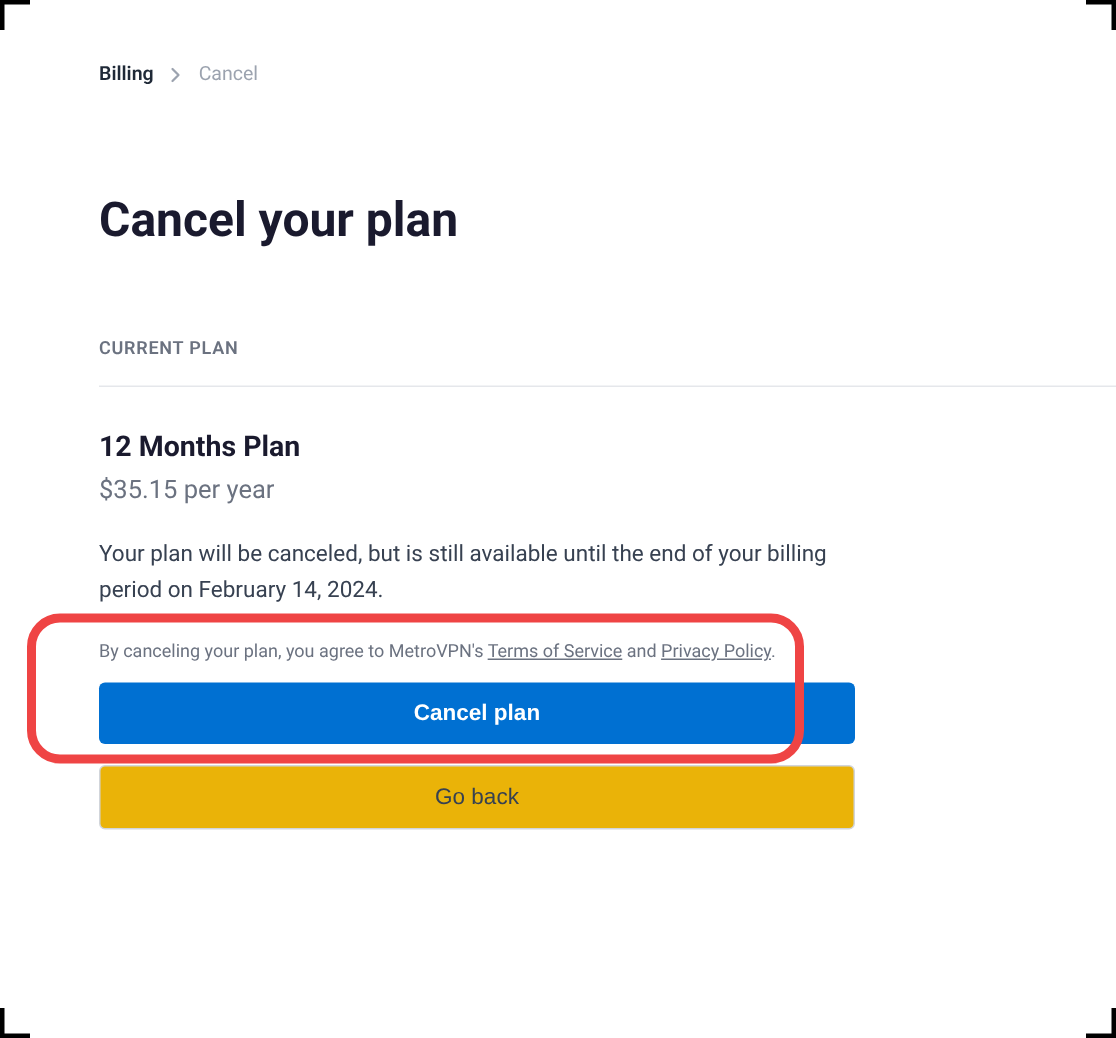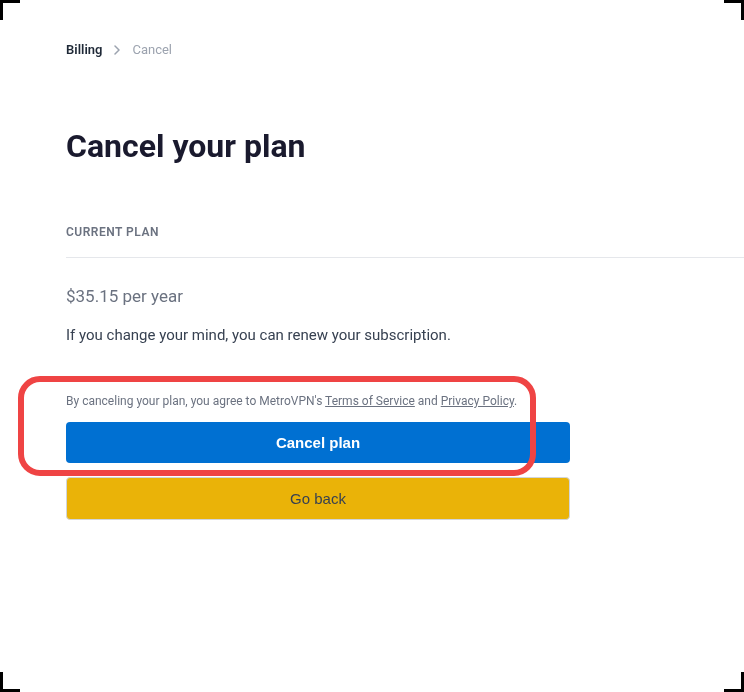--- a/index.html
+++ b/index.html
@@ -169,6 +169,7 @@
   <div class="section-label">CURRENT PLAN</div>
   <hr class="divider">
 
+  <div class="plan-name">12 Months Plan</div>
   <div class="plan-price">$35.15 per year</div>
   <div class="plan-note">If you change your mind, you can renew your subscription.</div>
 

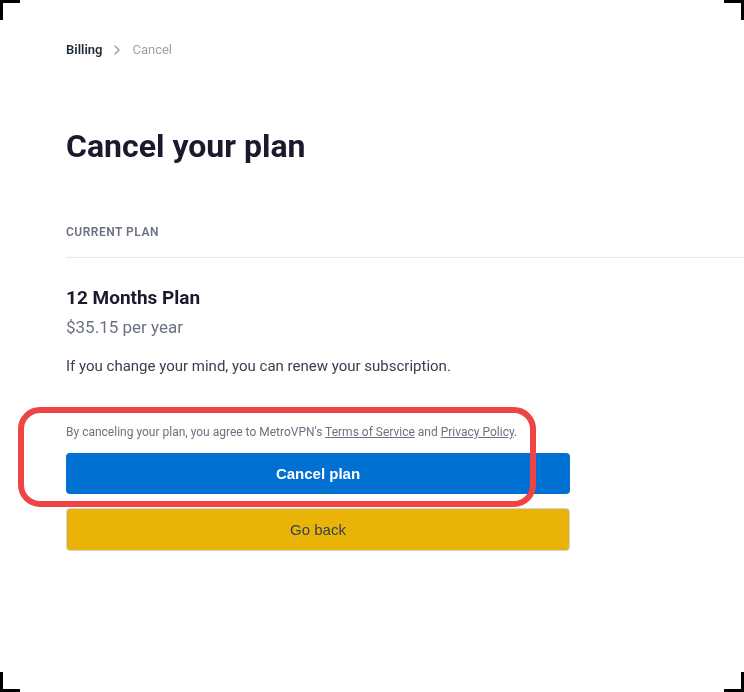--- a/index.html
+++ b/index.html
@@ -171,6 +171,7 @@
 
   <div class="plan-name">12 Months Plan</div>
   <div class="plan-price">$35.15 per year</div>
+  <div class="plan-description">Your plan will be canceled, but is still available until the end of your billing period on February 14, 2024.</div>
   <div class="plan-note">If you change your mind, you can renew your subscription.</div>
 
   <div class="action-area">

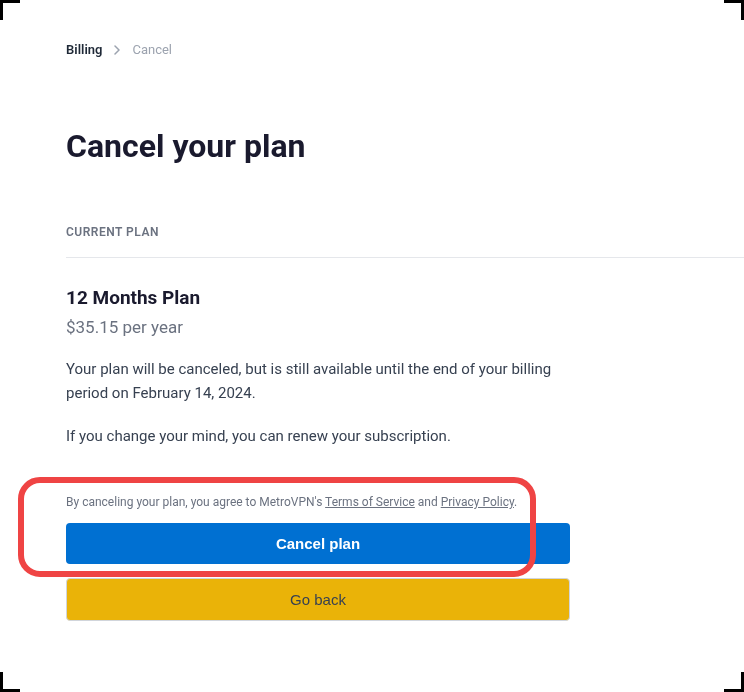--- a/index.html
+++ b/index.html
@@ -172,7 +172,6 @@
   <div class="plan-name">12 Months Plan</div>
   <div class="plan-price">$35.15 per year</div>
   <div class="plan-description">Your plan will be canceled, but is still available until the end of your billing period on February 14, 2024.</div>
-  <div class="plan-note">If you change your mind, you can renew your subscription.</div>
 
   <div class="action-area">
     <div class="highlight-box"></div>

